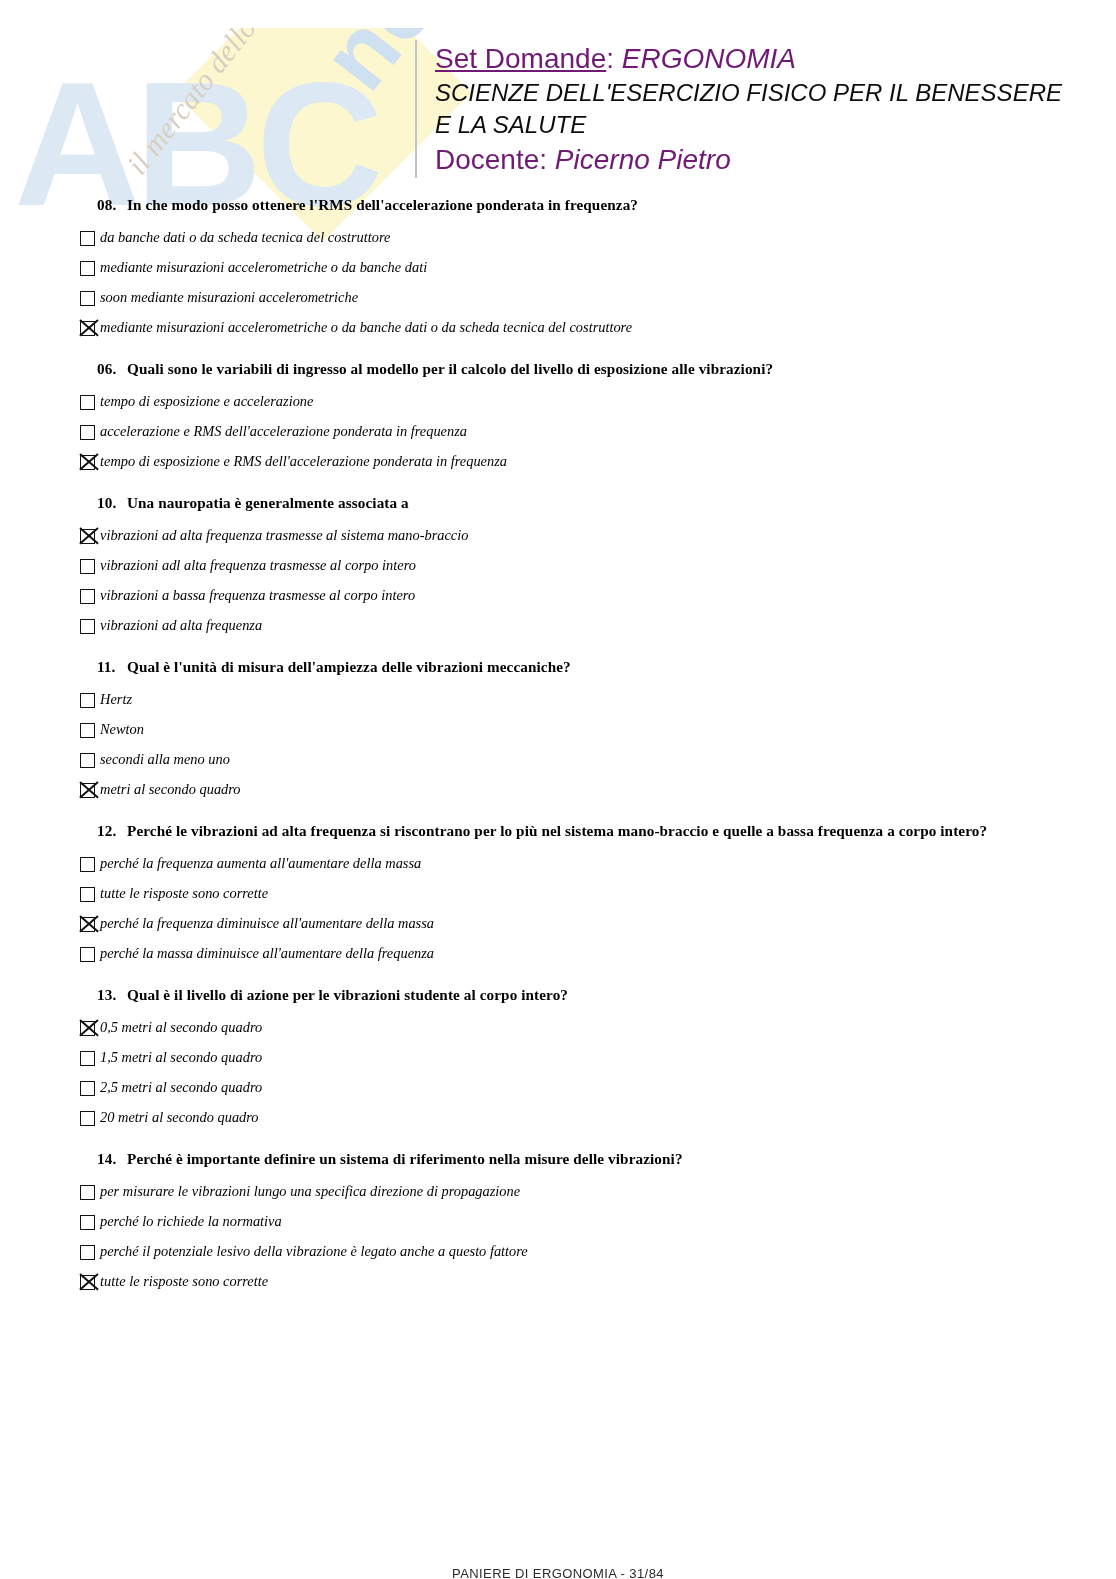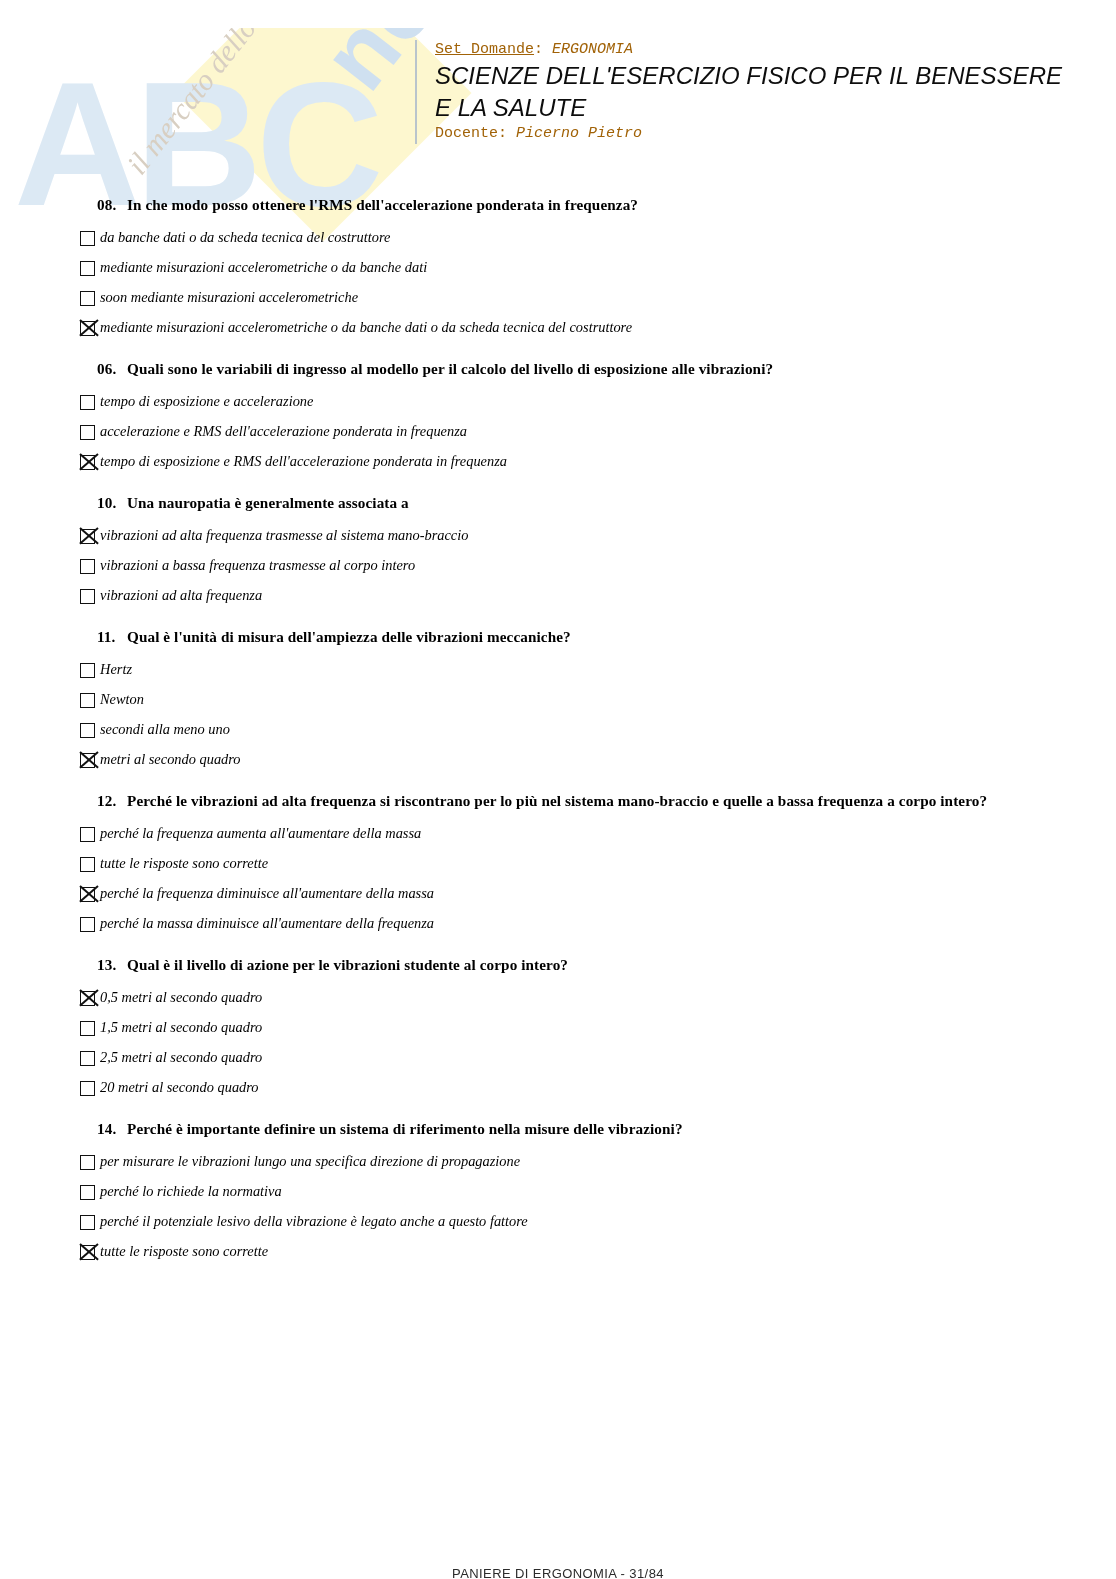--- a/index.html
+++ b/index.html
@@ -87,10 +87,10 @@
     width: 640px;
   }
   .header-line {
-    font-family: Liberation Mono, monospace;
-    font-size: 15px;
+    font-family: Liberation Sans, sans-serif;
+    font-size: 28px;
     line-height: 1.33;
-    color: #a16207;
+    color: #701a75;
   }
   .hl-label {
     text-decoration: underline;

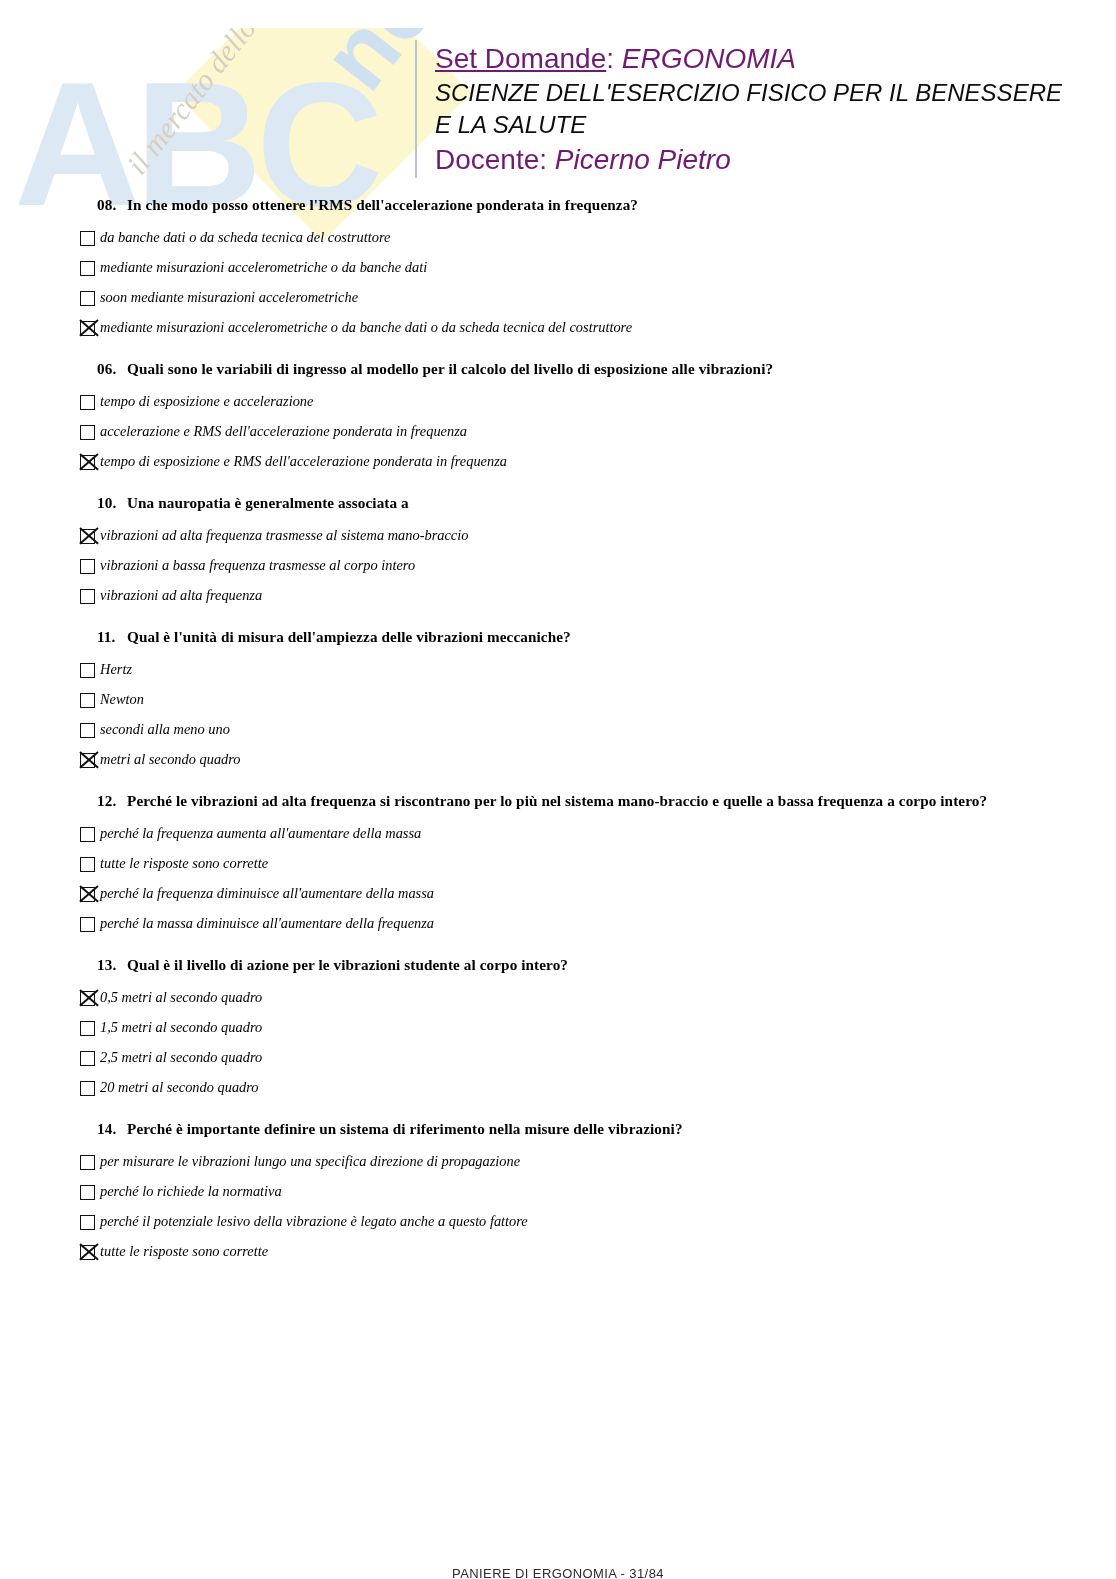--- a/index.html
+++ b/index.html
@@ -266,6 +266,10 @@
         </div>
         <div class="answer-row">
           <span class="checkbox"></span>
+          <span class="answer-text">vibrazioni adl alta frequenza trasmesse al corpo intero</span>
+        </div>
+        <div class="answer-row">
+          <span class="checkbox"></span>
           <span class="answer-text">vibrazioni a bassa frequenza trasmesse al corpo intero</span>
         </div>
         <div class="answer-row">

